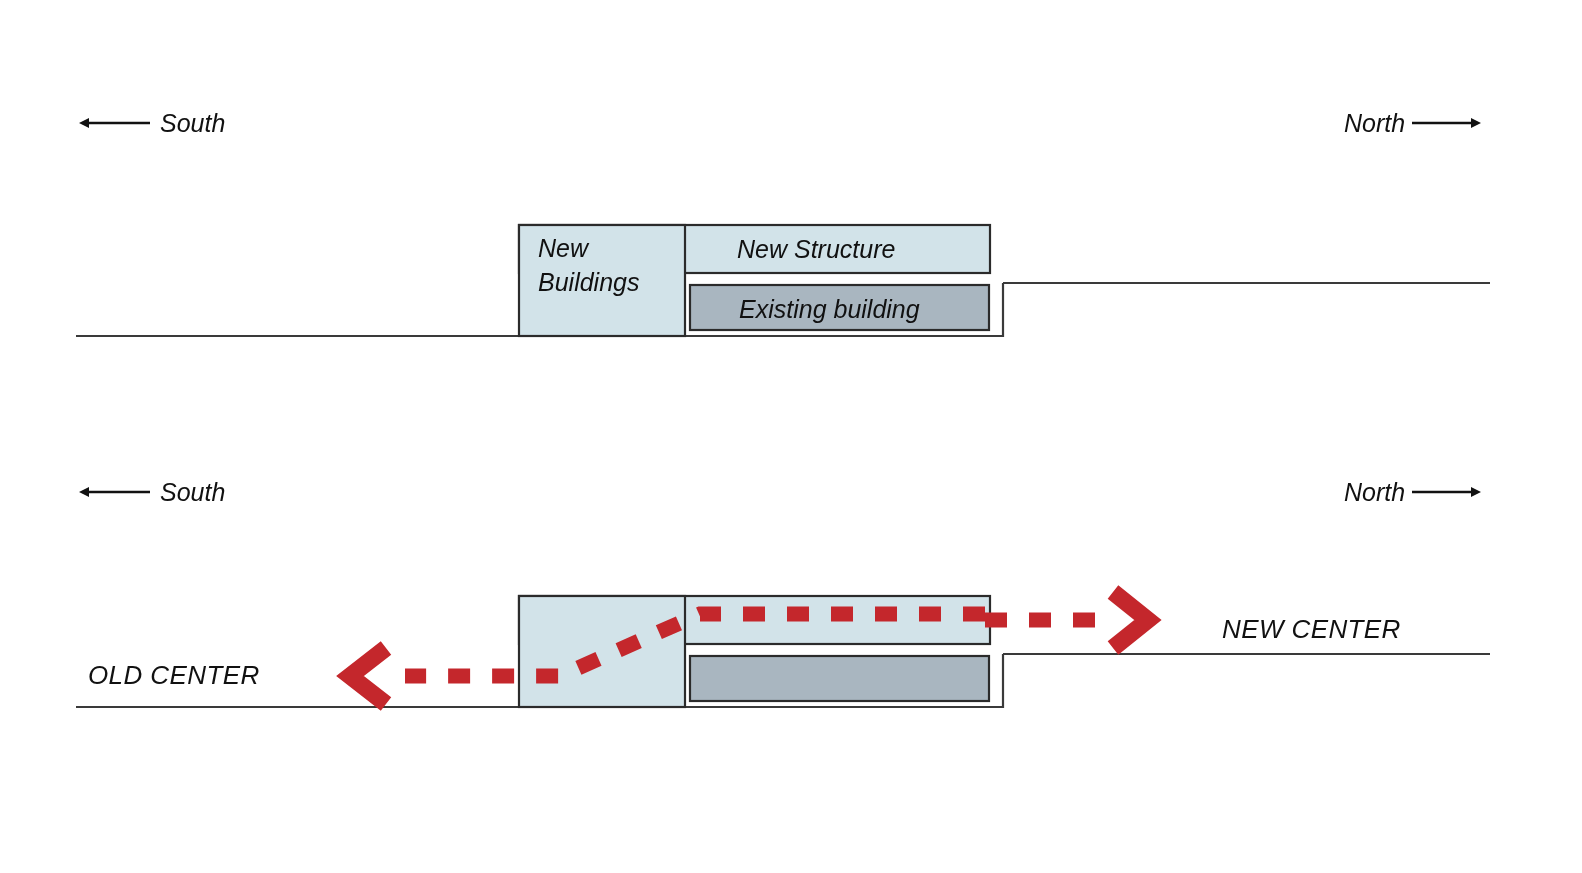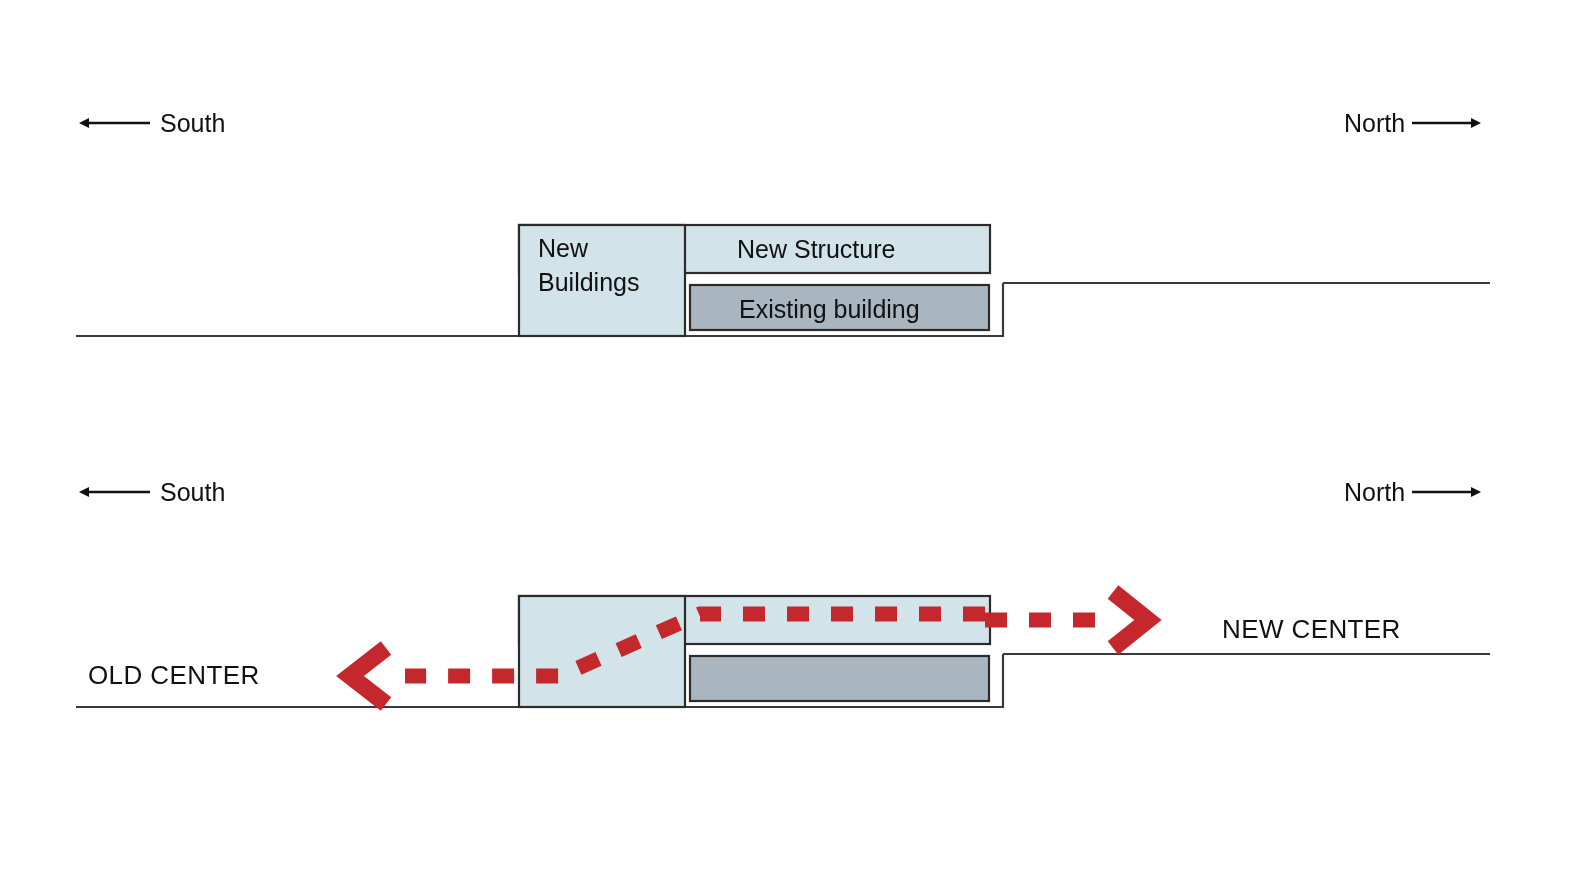--- a/index.html
+++ b/index.html
@@ -21,6 +21,7 @@
     top: 0;
     width: 1582px;
     height: 873px;
+    font-style: italic;
   }
   svg.diagram {
     position: absolute;

